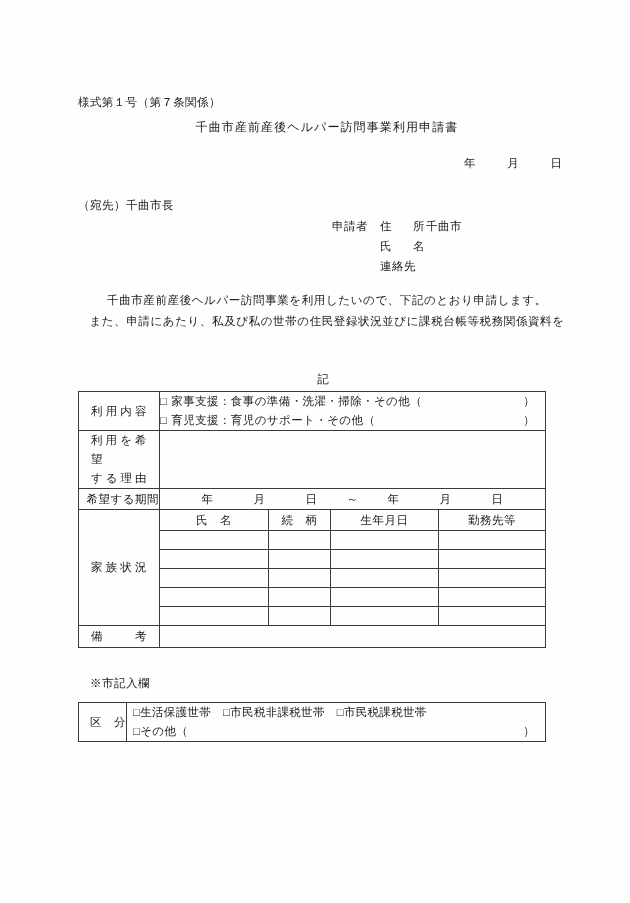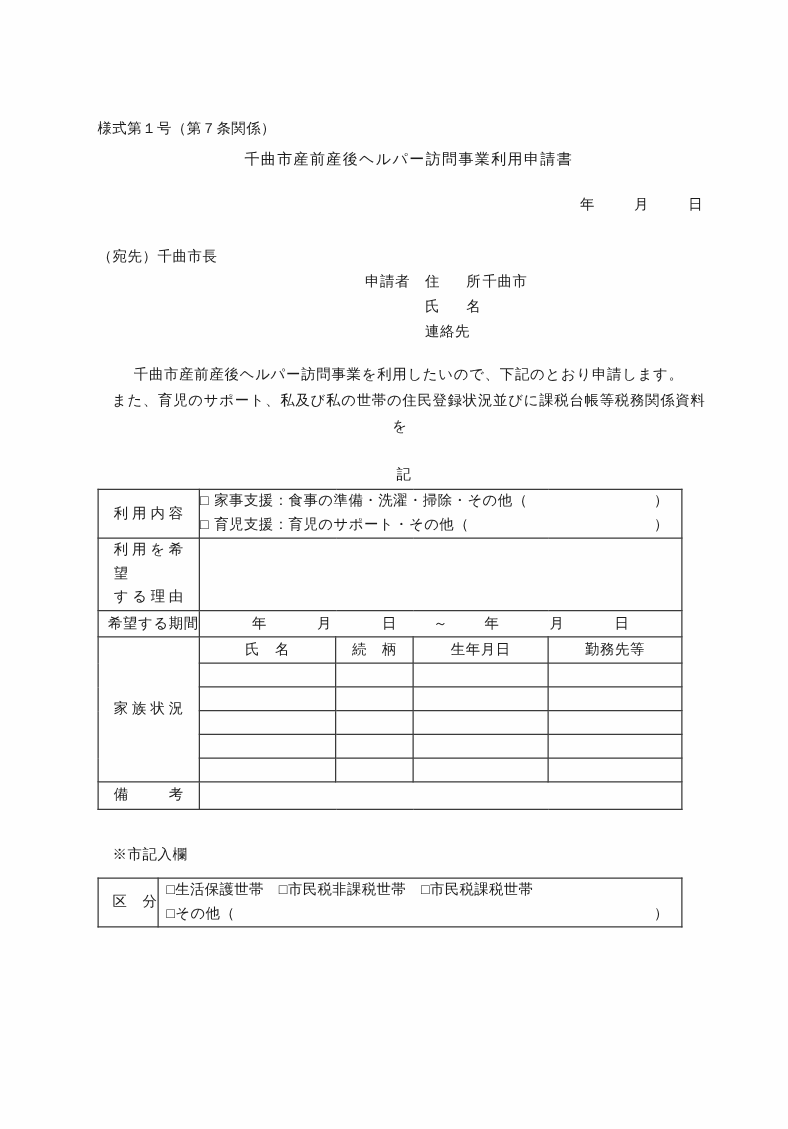--- a/index.html
+++ b/index.html
@@ -65,7 +65,7 @@
     font-size: 11.5px;
     line-height: 20px;
   }
-  .applicant-row { display: flex; white-space: nowrap; }
+  .applicant-row { display: flex; white-space: nowrap; margin-left: 40px; }
   .applicant-tag {
     width: 48px;
     display: inline-block;

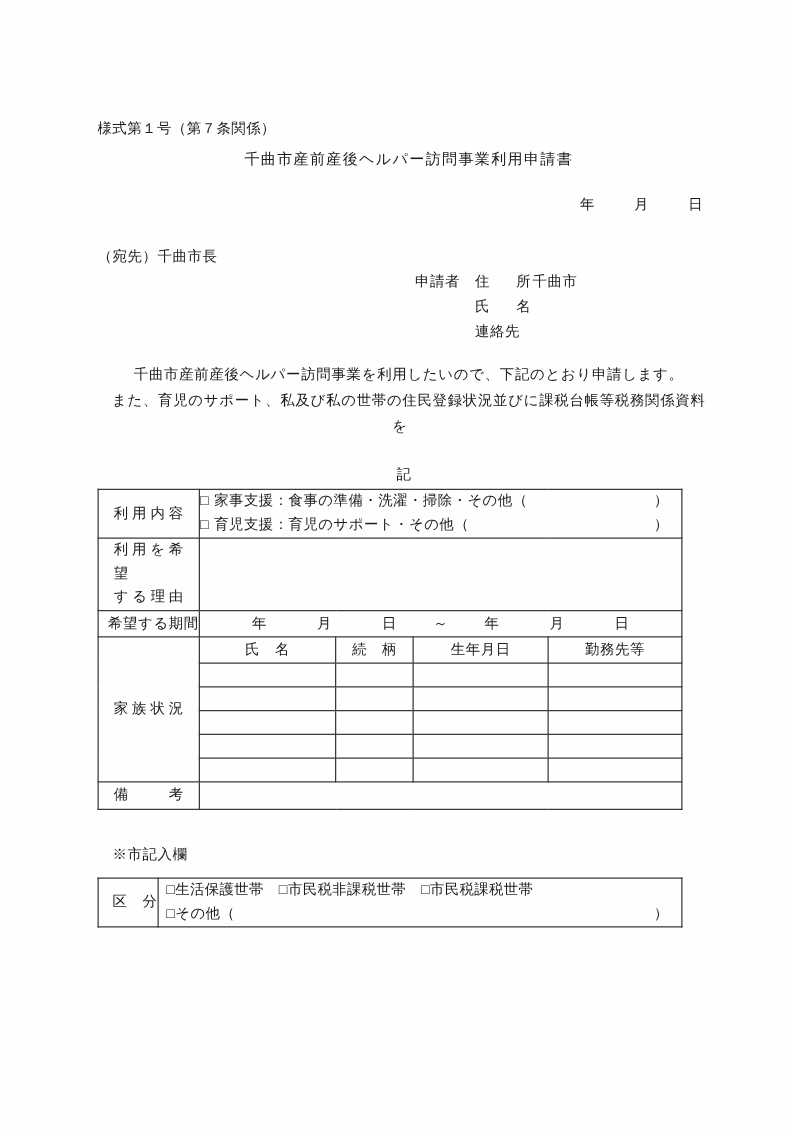--- a/index.html
+++ b/index.html
@@ -226,7 +226,7 @@
 
   <div id="body-paragraphs">
     <p class="indent">千曲市産前産後ヘルパー訪問事業を利用したいので、下記のとおり申請します。</p>
-    <p class="indent">また、育児のサポート、私及び私の世帯の住民登録状況並びに課税台帳等税務関係資料を</p>
+    <p class="indent">また、申請にあたり、私及び私の世帯の住民登録状況並びに課税台帳等税務関係資料を</p>
   </div>
 
   <div class="abs" id="ki-mark">記</div>

